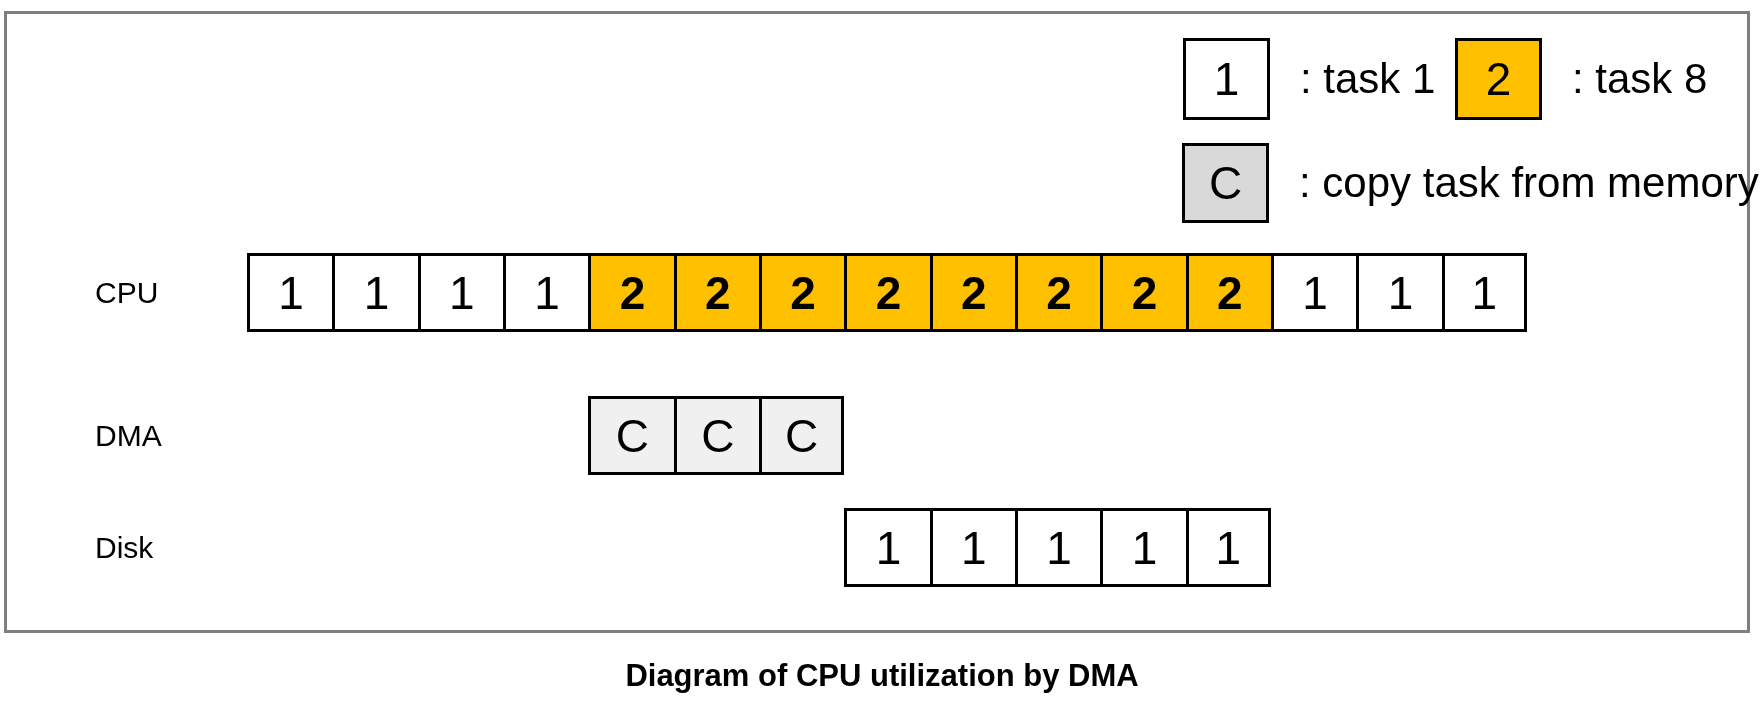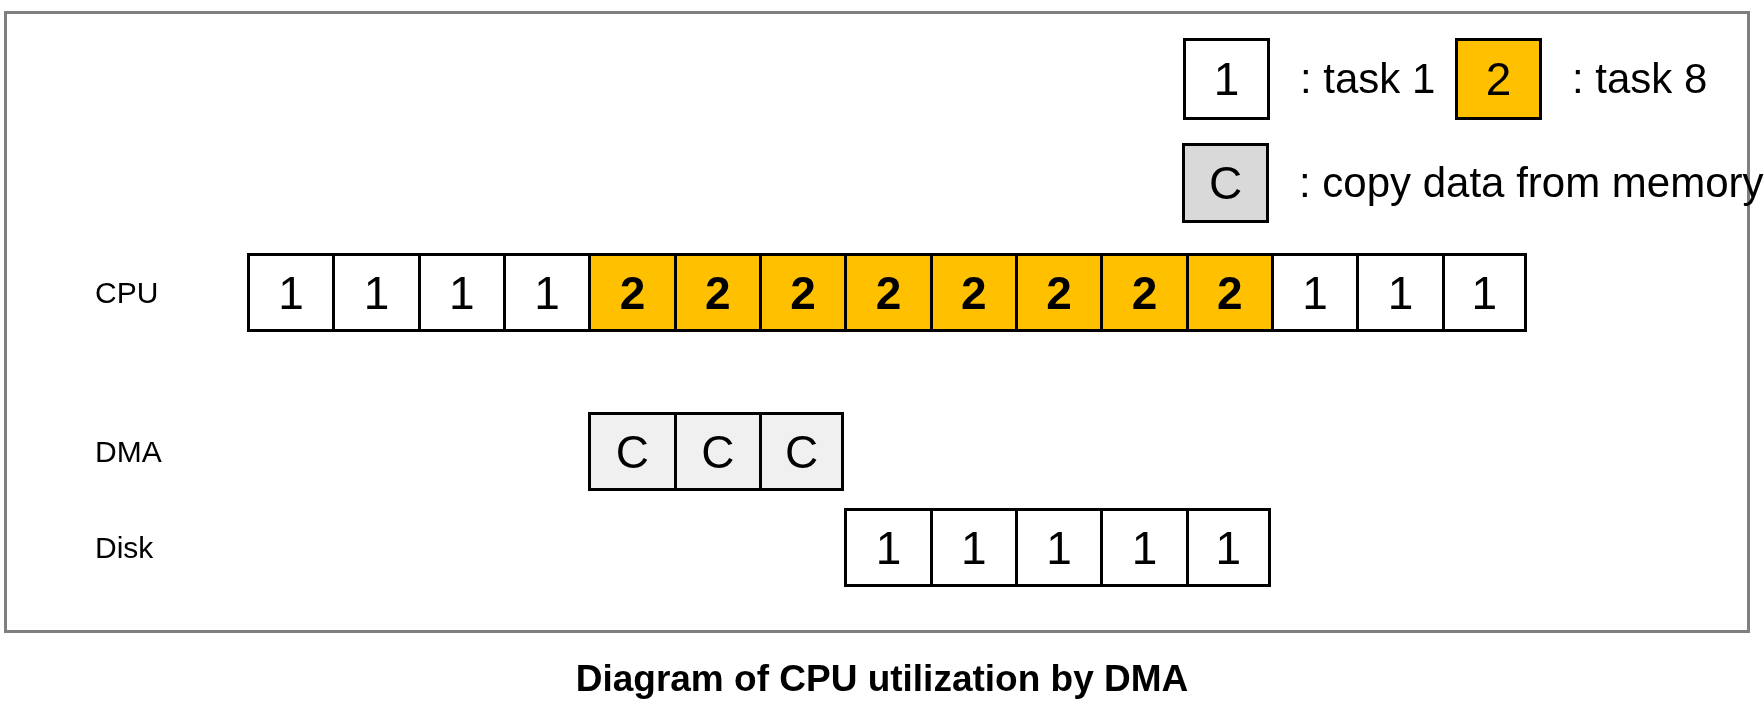--- a/index.html
+++ b/index.html
@@ -119,7 +119,7 @@
   </div>
   <div class="legend-item legend-item-c">
     <div class="legend-box" style="background: rgb(217, 217, 217);">C</div>
-    <div class="legend-label">: copy data from memory</div>
+    <div class="legend-label">: copy task from memory</div>
   </div>
 
   <div class="timeline-row row-cpu">

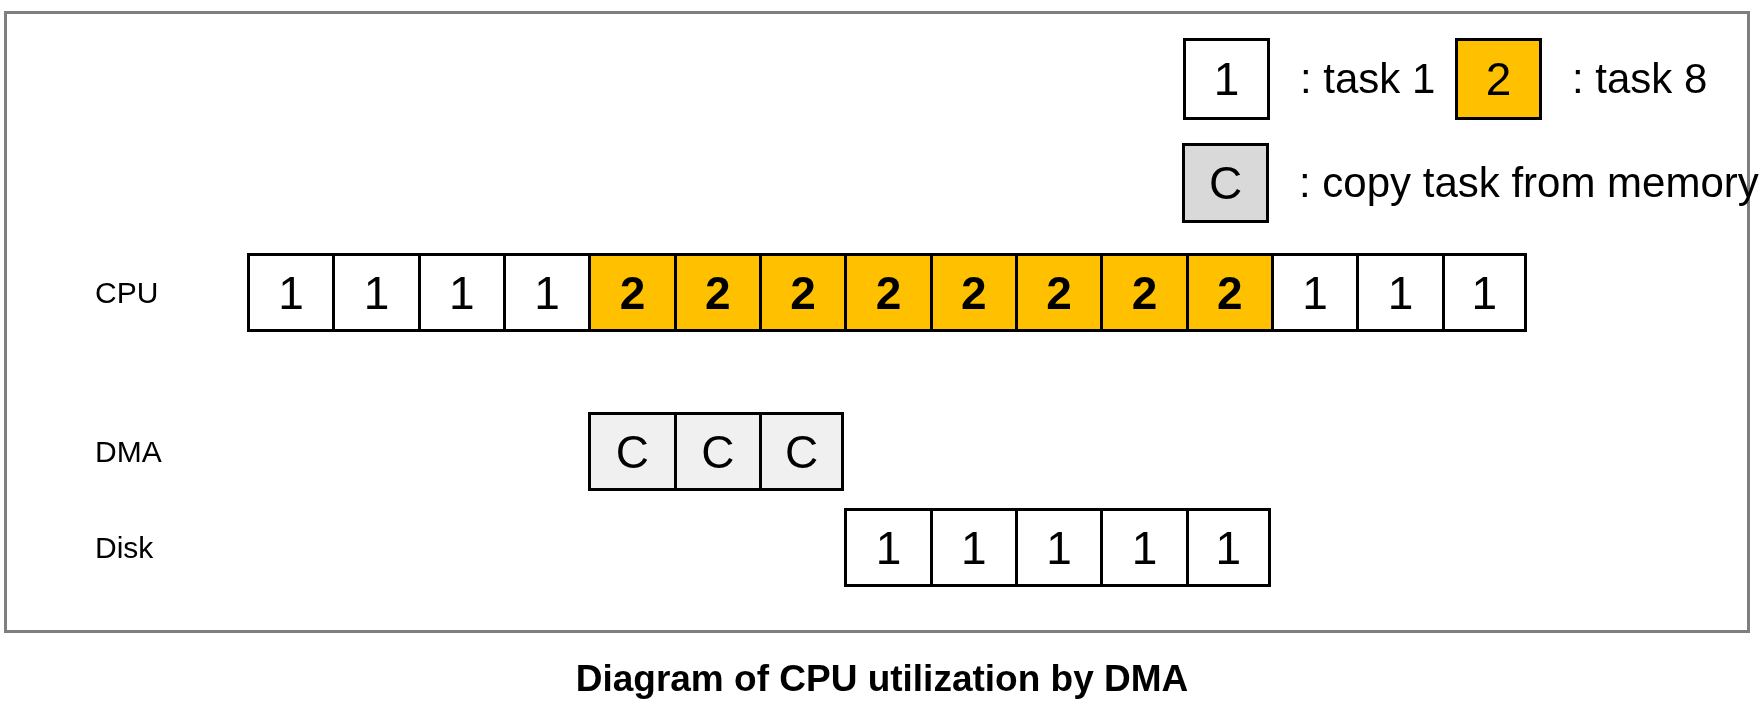--- a/index.html
+++ b/index.html
@@ -61,7 +61,7 @@
     height: 94px;
   }
   .row-cpu  { top: 253px; }
-  .row-dma  { top: 412px; }
+  .row-dma  { top: 396px; }
   .row-disk { top: 508px; }
   .row-label {
     position: absolute;

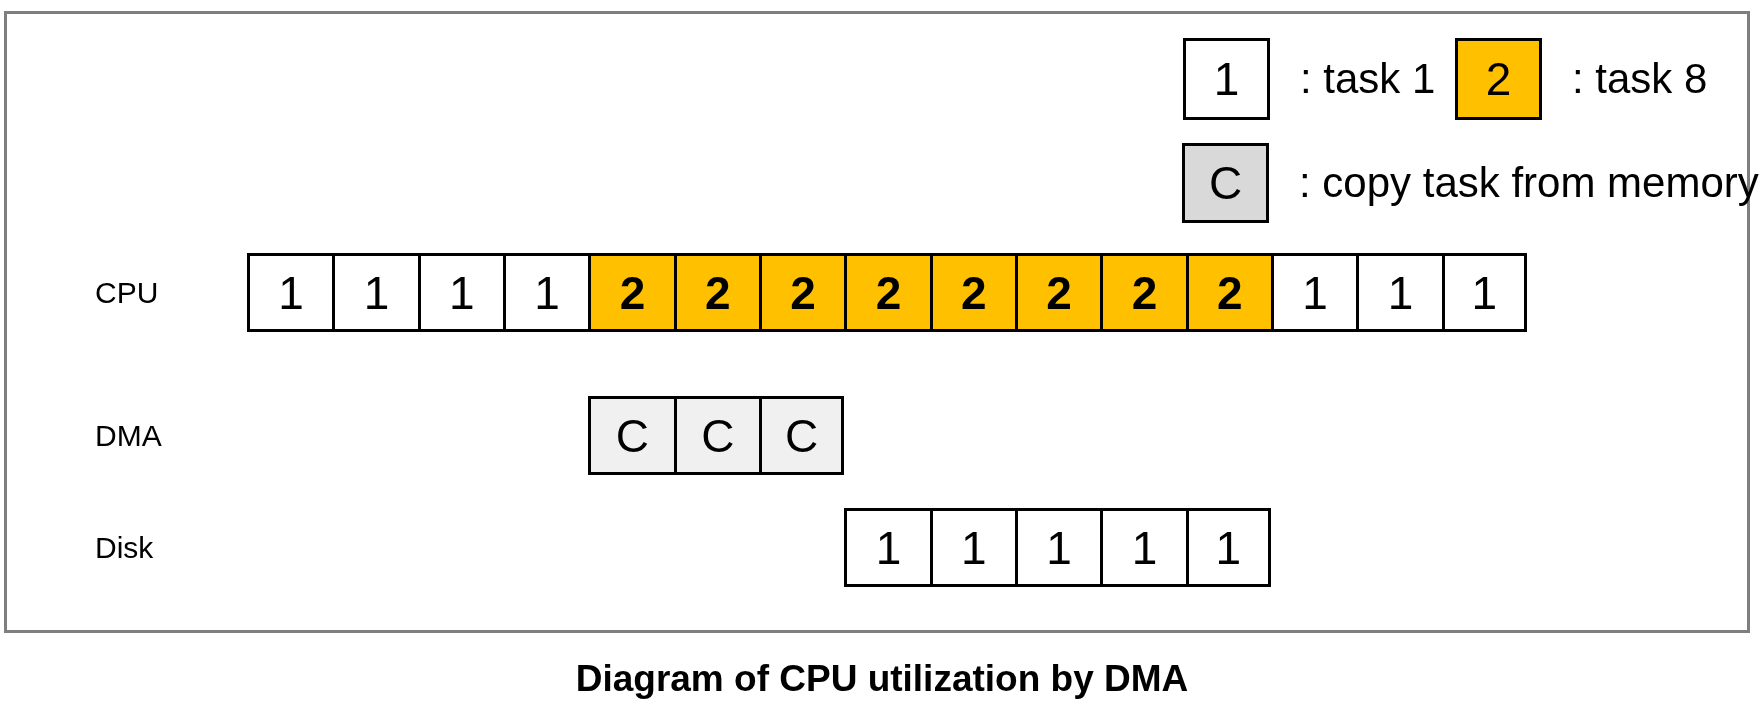--- a/index.html
+++ b/index.html
@@ -98,7 +98,7 @@
     top: 658px;
     width: 100%;
     text-align: center;
-    font-size: 37px;
+    font-size: 31px;
     font-weight: bold;
     white-space: nowrap;
   }

